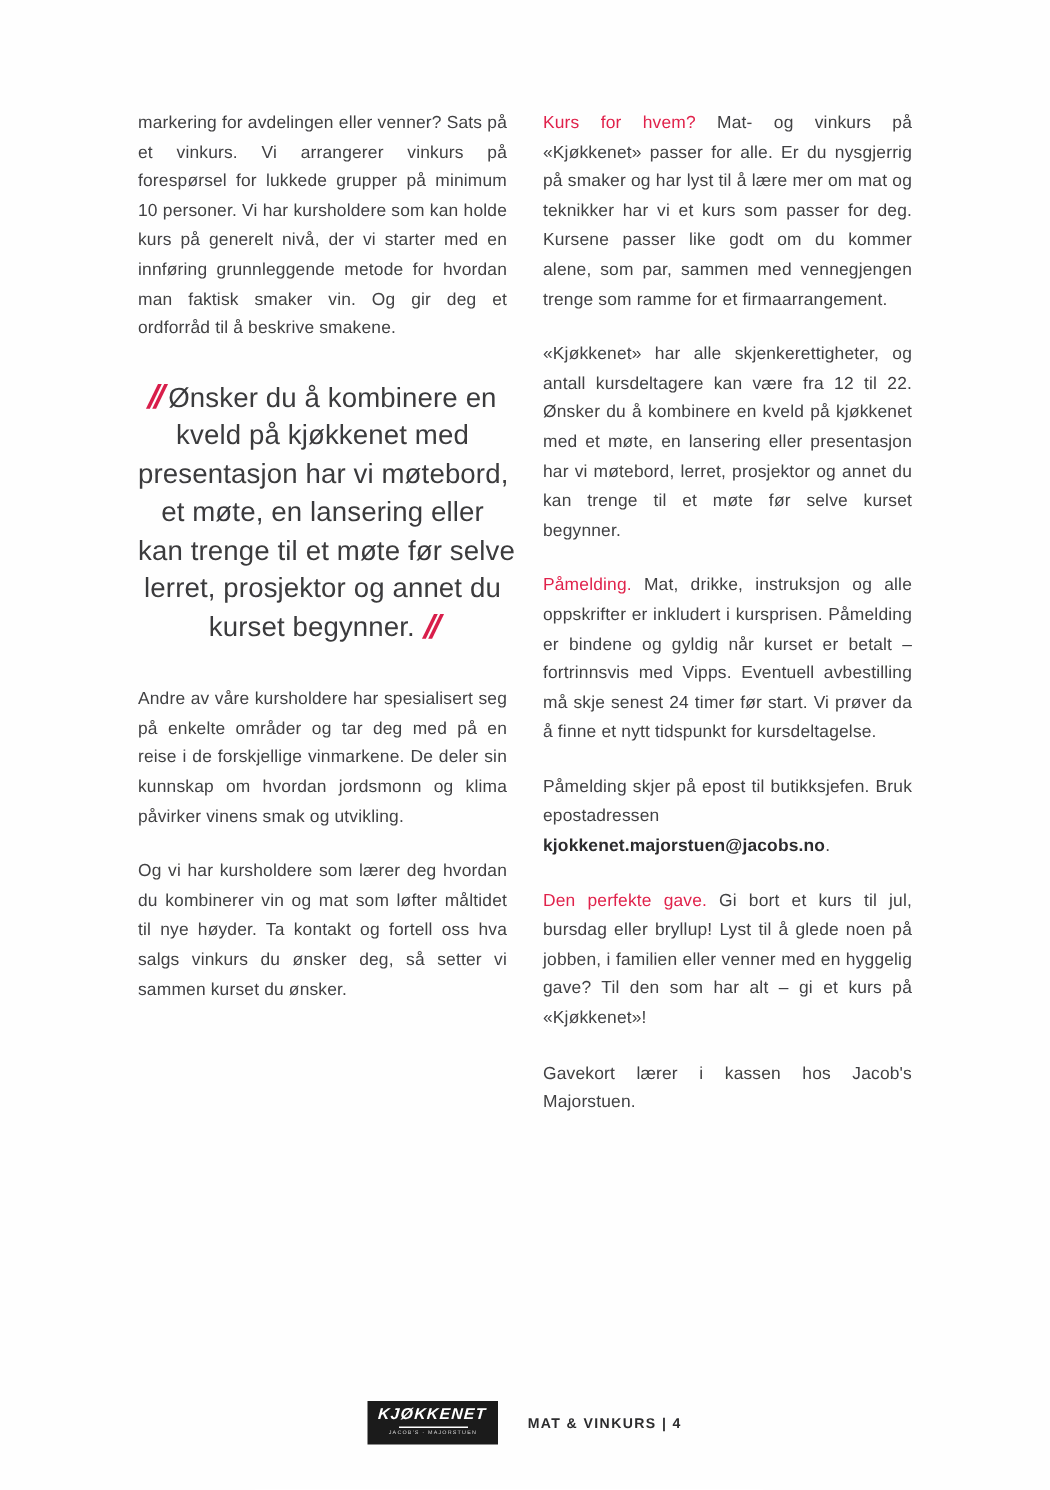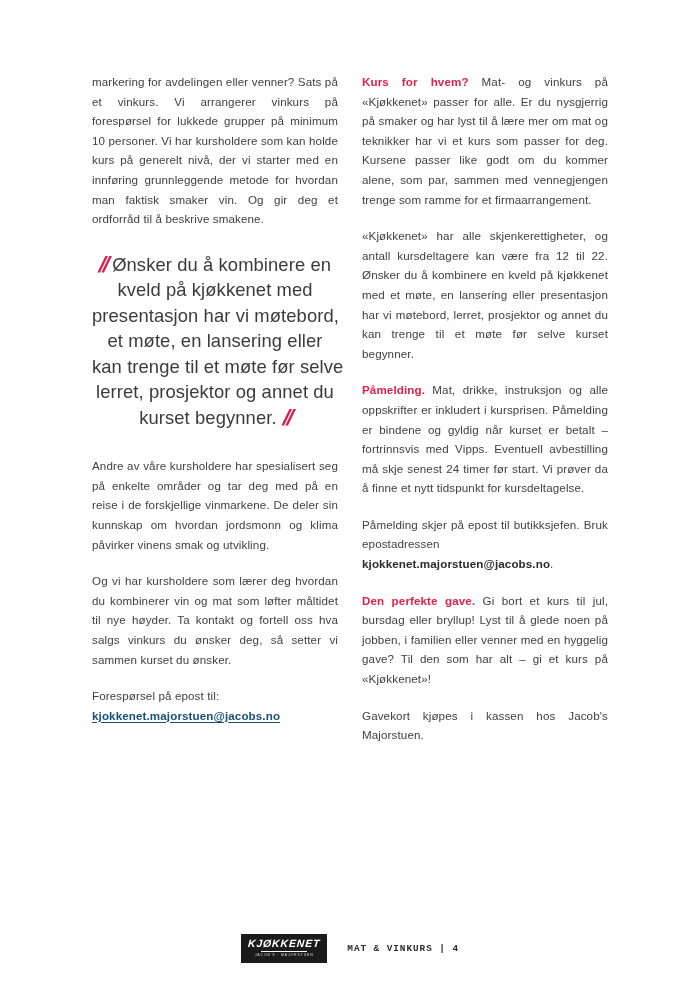--- a/index.html
+++ b/index.html
@@ -53,7 +53,7 @@
 
   .lead {
     color: #e0224b;
-    font-weight: bold;
+    font-weight: normal;
   }
 
   

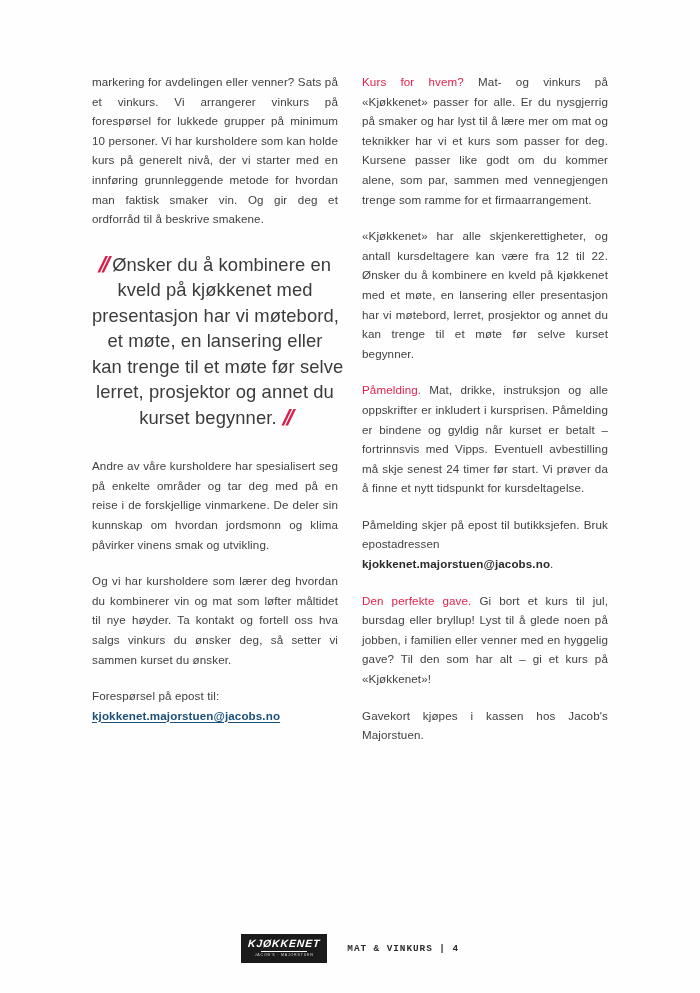--- a/index.html
+++ b/index.html
@@ -172,10 +172,6 @@
 
       <p class="body-text">Og vi har kursholdere som lærer deg hvordan du kombinerer vin og mat som løfter måltidet til nye høyder. Ta kontakt og fortell oss hva salgs vinkurs du ønsker deg, så setter vi sammen kurset du ønsker.</p>
 
-      <p class="body-text last">
-        <span>Forespørsel på epost til:</span><br>
-        <a href="#" class="email-link">kjokkenet.majorstuen@jacobs.no</a>
-      </p>
 
     </div>
 

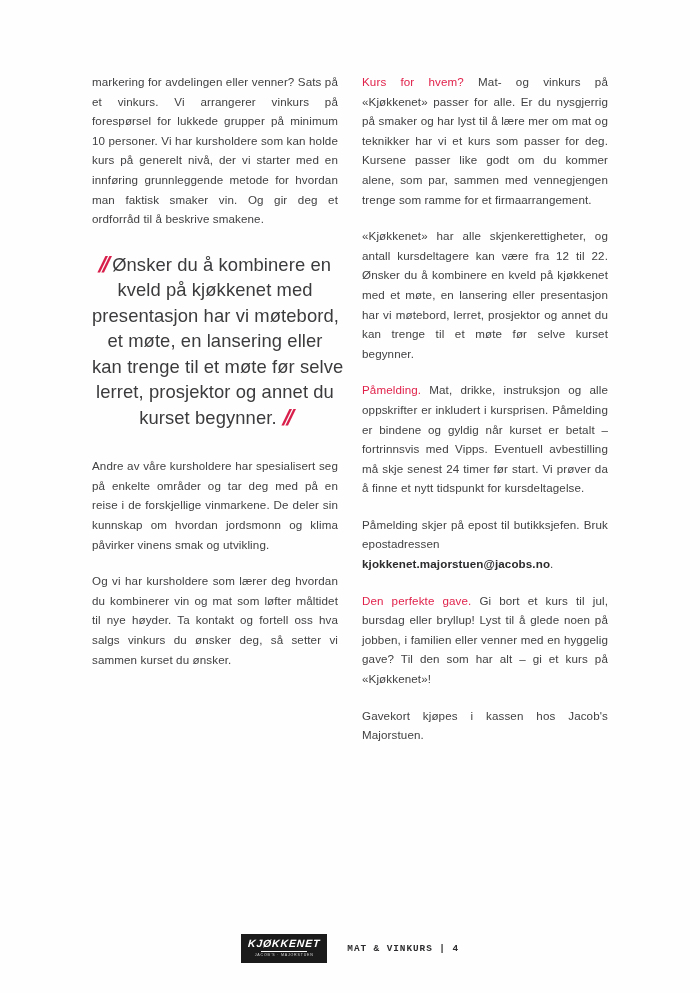--- a/index.html
+++ b/index.html
@@ -195,7 +195,7 @@
         <span class="lead">Den perfekte gave.</span><span> Gi bort et kurs til jul, bursdag eller bryllup! Lyst til å glede noen på jobben, i familien eller venner med en hyggelig gave? Til den som har alt – gi et kurs på «Kjøkkenet»!</span>
       </p>
 
-      <p class="body-text last">Gavekort kjøpes i kassen hos Jacob's Majorstuen.</p>
+      <p class="body-text last">Gavekort lærer i kassen hos Jacob's Majorstuen.</p>
 
     </div>
 

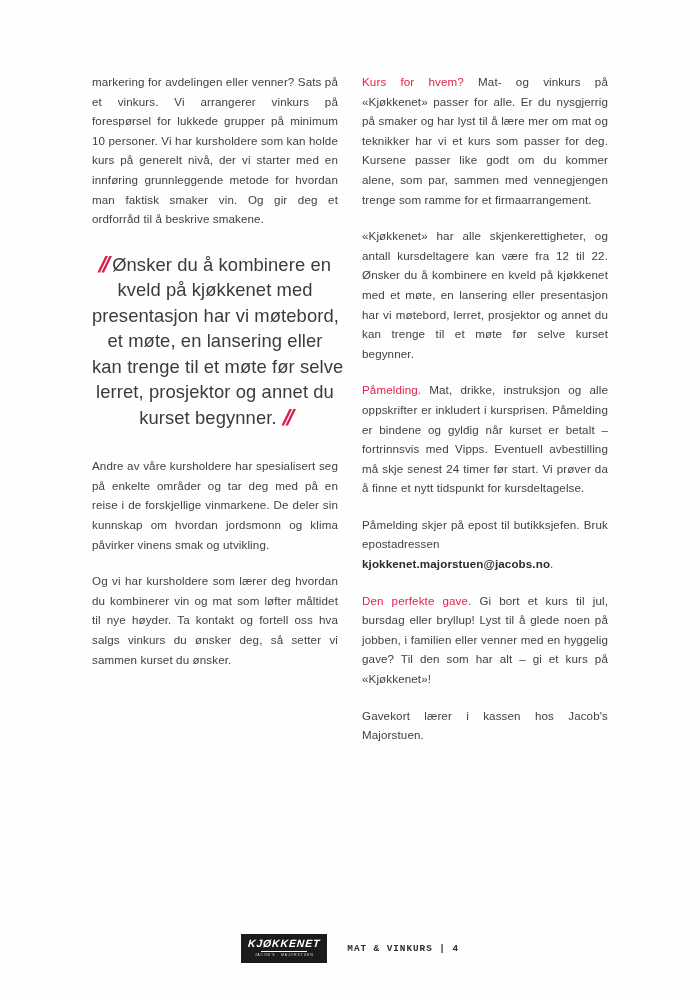--- a/index.html
+++ b/index.html
@@ -144,7 +144,6 @@
     font-weight: bold;
     letter-spacing: 0.10em;
     color: #2c2c2e;
-    font-family: Liberation Mono, monospace;
   }
 </style>
 </head>

